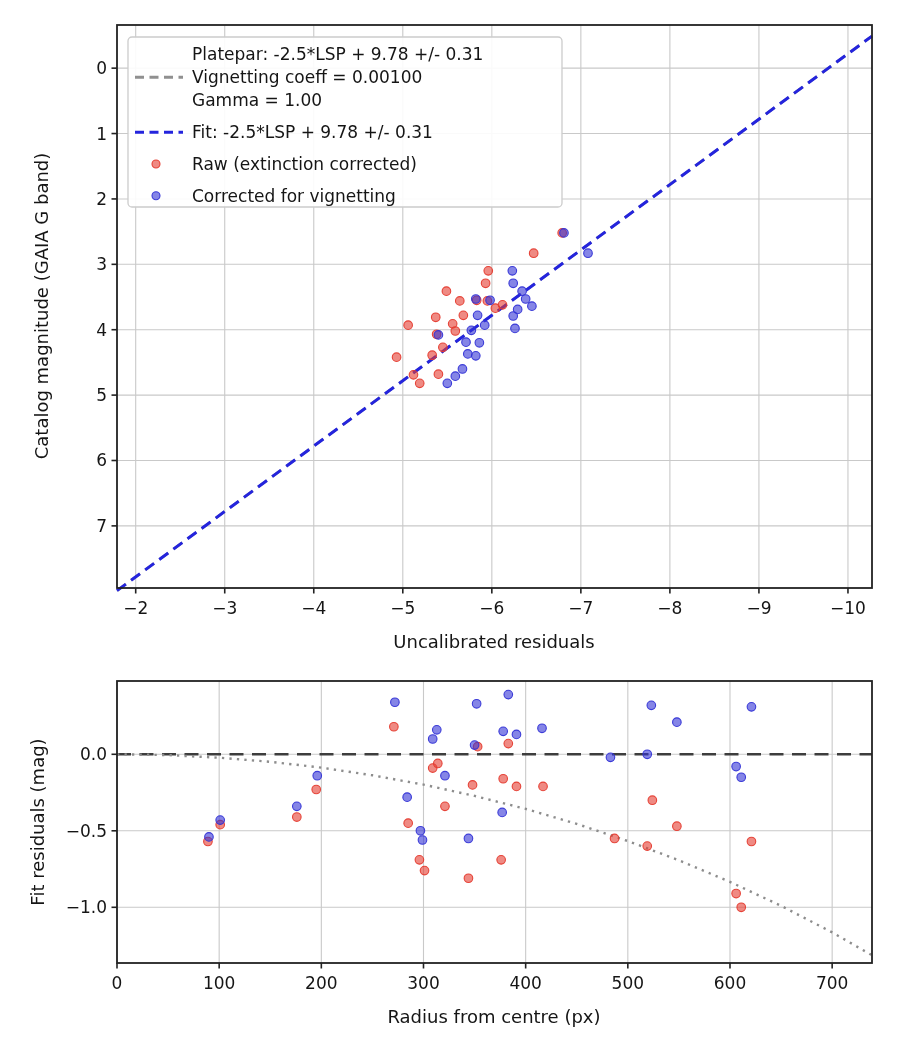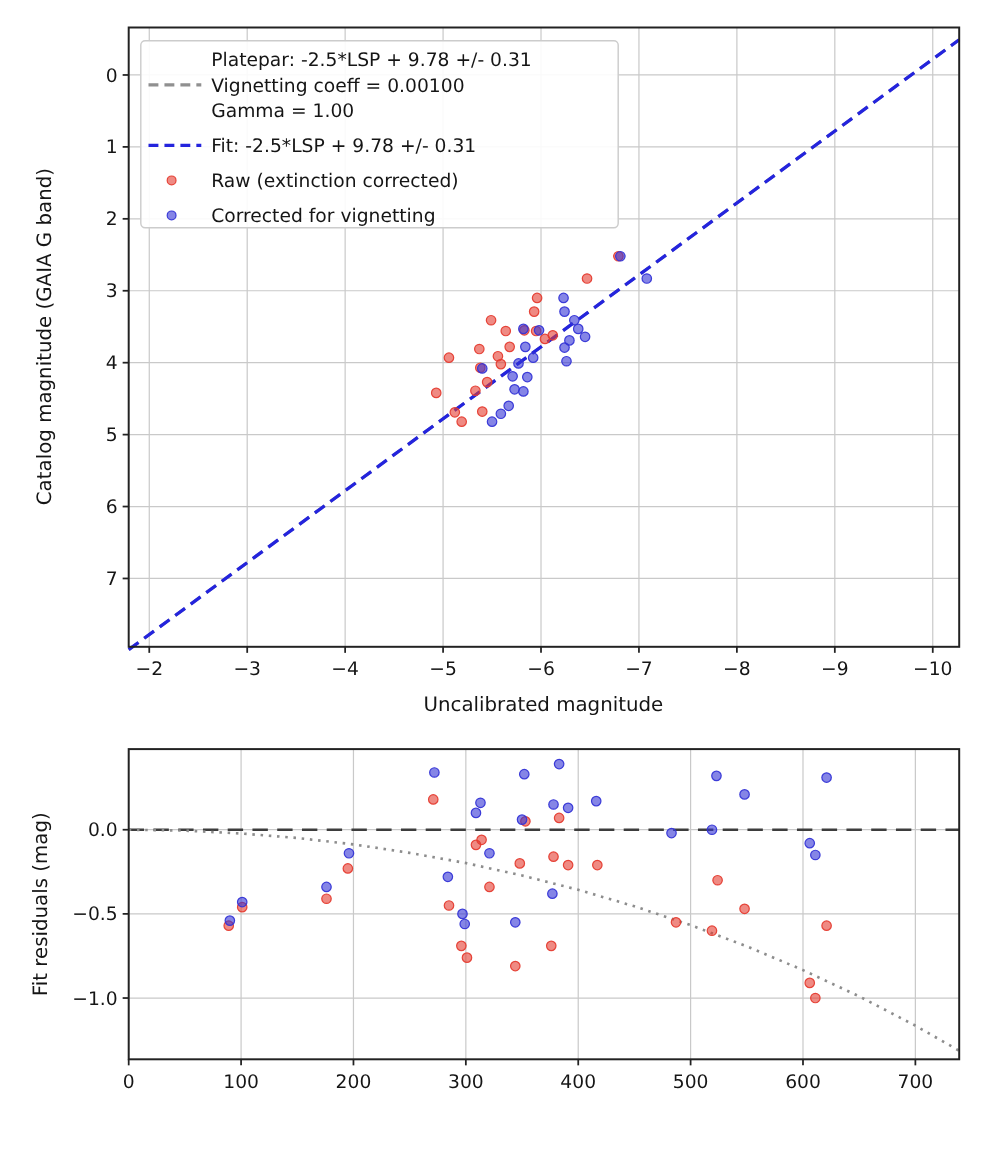--- a/index.html
+++ b/index.html
@@ -230,7 +230,7 @@
         <text x="107" y="913.3038524145416" text-anchor="end" font-size="17" fill="#151515" font-family="DejaVu Sans, Liberation Sans, sans-serif">−1.0</text>
       </g>
     </svg>
-  <div class="axlabel" style="left:494px;top:641px;">Uncalibrated magnitude</div>
+  <div class="axlabel" style="left:494px;top:641px;">Uncalibrated residuals</div>
   <div class="axlabel vert" style="left:41px;top:306px;">Catalog magnitude (GAIA G band)</div>
   <div class="axlabel vert" style="left:37px;top:822px;">Fit residuals (mag)</div>
 </div>

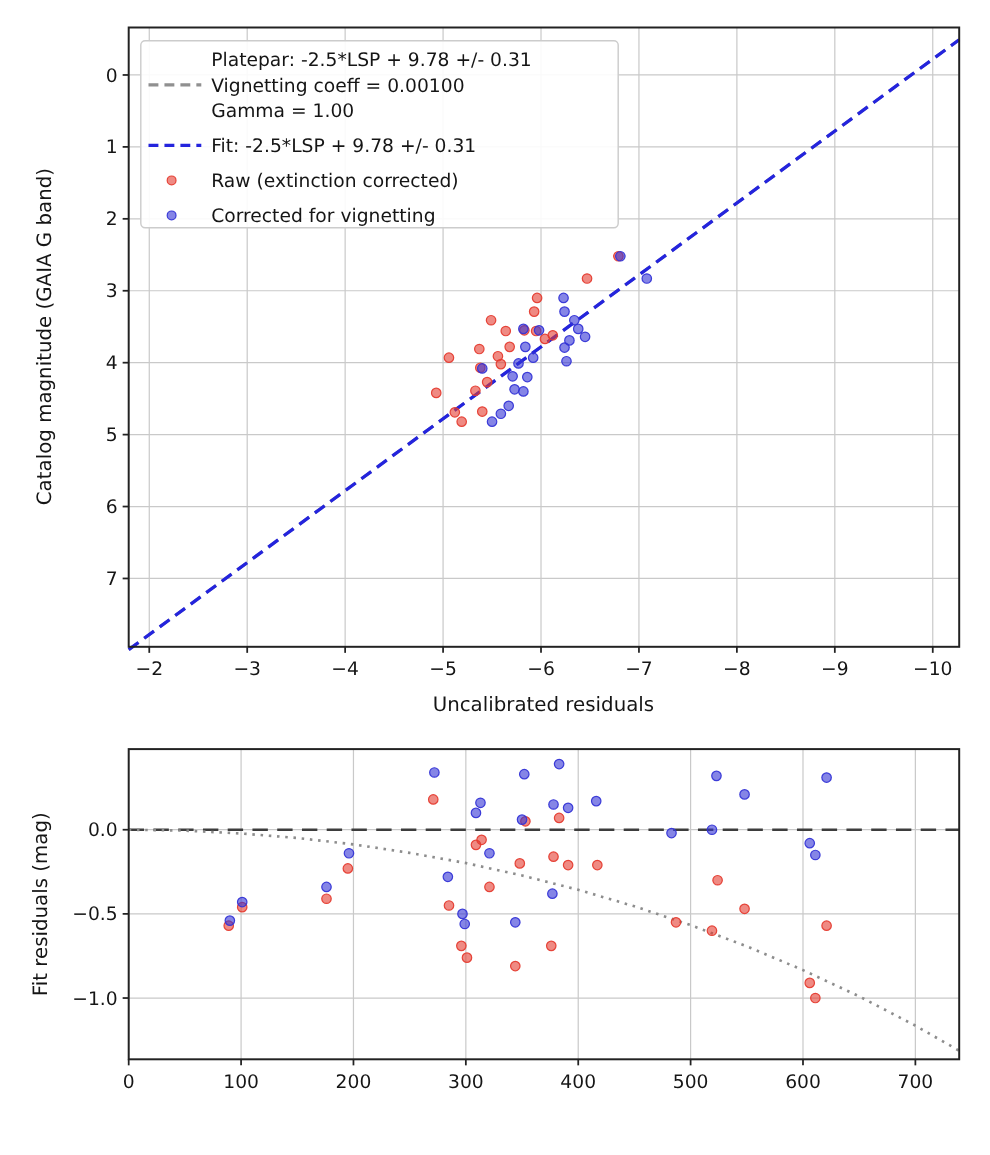--- a/index.html
+++ b/index.html
@@ -232,6 +232,7 @@
     </svg>
   <div class="axlabel" style="left:494px;top:641px;">Uncalibrated residuals</div>
   <div class="axlabel vert" style="left:41px;top:306px;">Catalog magnitude (GAIA G band)</div>
+  <div class="axlabel" style="left:494px;top:1016px;">Radius from centre (px)</div>
   <div class="axlabel vert" style="left:37px;top:822px;">Fit residuals (mag)</div>
 </div>
 

